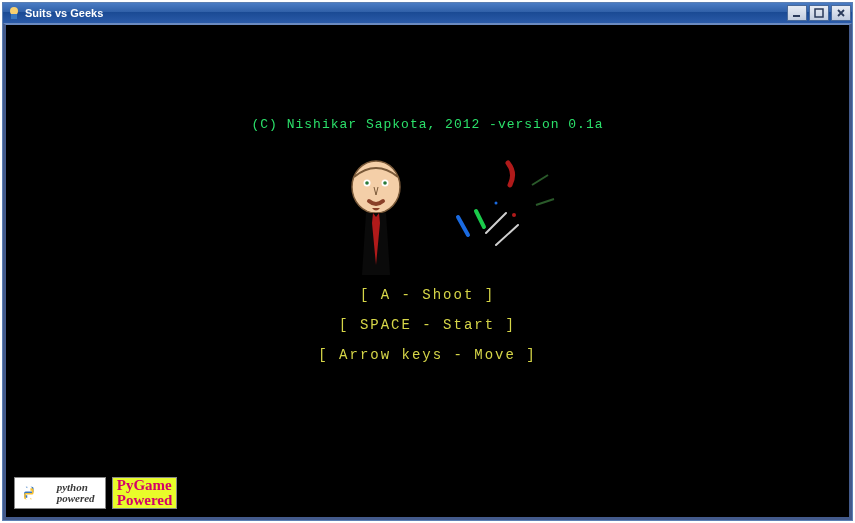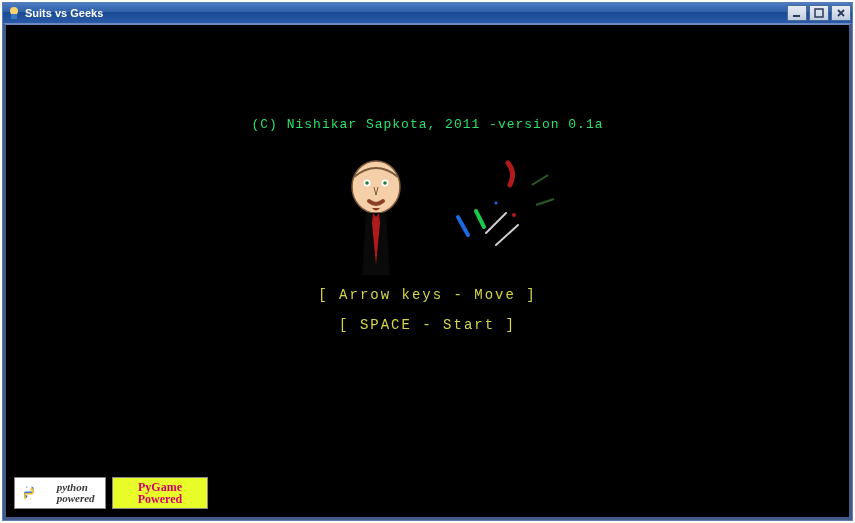--- a/index.html
+++ b/index.html
@@ -169,7 +169,7 @@
   </div>
 
   <div class="client">
-    <div class="game-sub">(C) Nishikar Sapkota, 2011 -version 0.1a</div>
+    <div class="game-sub">(C) Nishikar Sapkota, 2012 -version 0.1a</div>
 
     <div class="character">
       <svg width="80" height="120" viewBox="0 0 80 120">

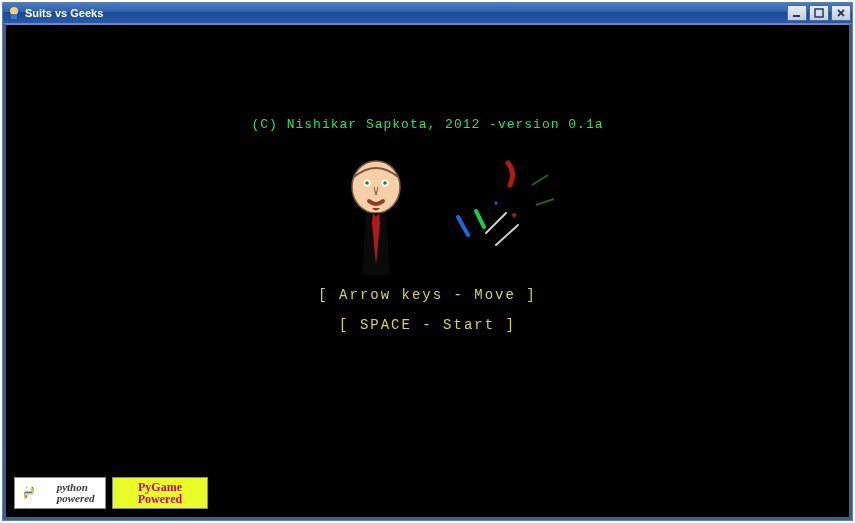--- a/index.html
+++ b/index.html
@@ -200,6 +200,7 @@
     </div>
 
     <div class="instructions">
+      <div>[ A - Shoot ]</div>
       <div>[ Arrow keys - Move ]</div>
       <div>[ SPACE - Start ]</div>
     </div>

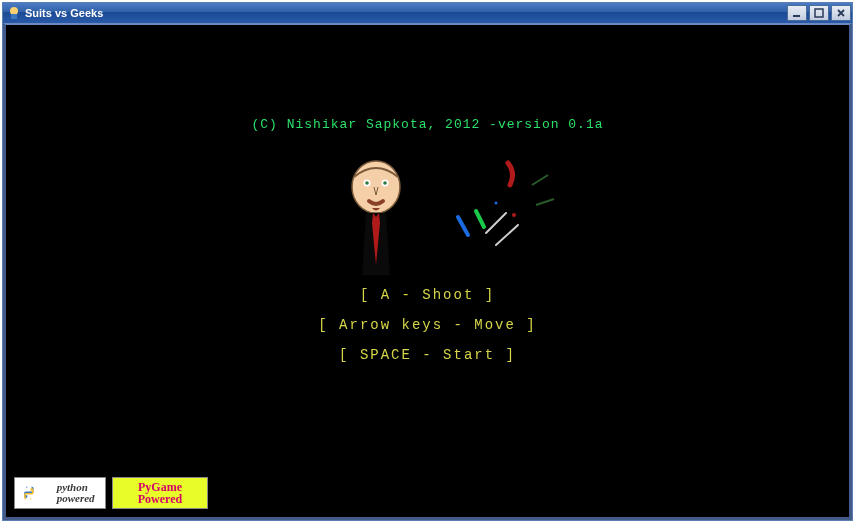--- a/index.html
+++ b/index.html
@@ -201,8 +201,8 @@
 
     <div class="instructions">
       <div>[ A - Shoot ]</div>
+      <div>[ SPACE - Start ]</div>
       <div>[ Arrow keys - Move ]</div>
-      <div>[ SPACE - Start ]</div>
     </div>
 
     <div class="badges">

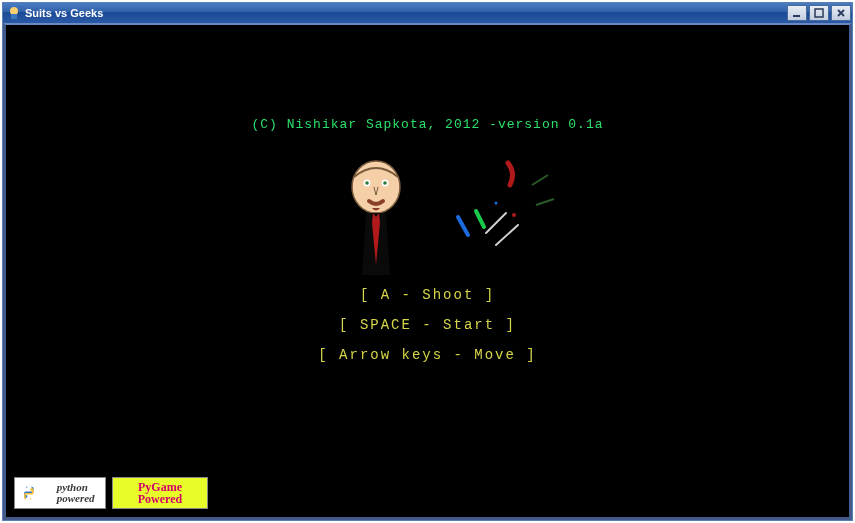--- a/index.html
+++ b/index.html
@@ -131,12 +131,11 @@
   .badge.pygame {
     color: #d4006a;
     background: #e8fc2a;
-    width: 96px;
+    width: 65px;
     font-family: "Comic Sans MS", cursive;
     font-style: normal;
-    font-size: 12px;
+    font-size: 15px;
     line-height: 1;
-    text-align: center;
   }
 </style>
 </head>

